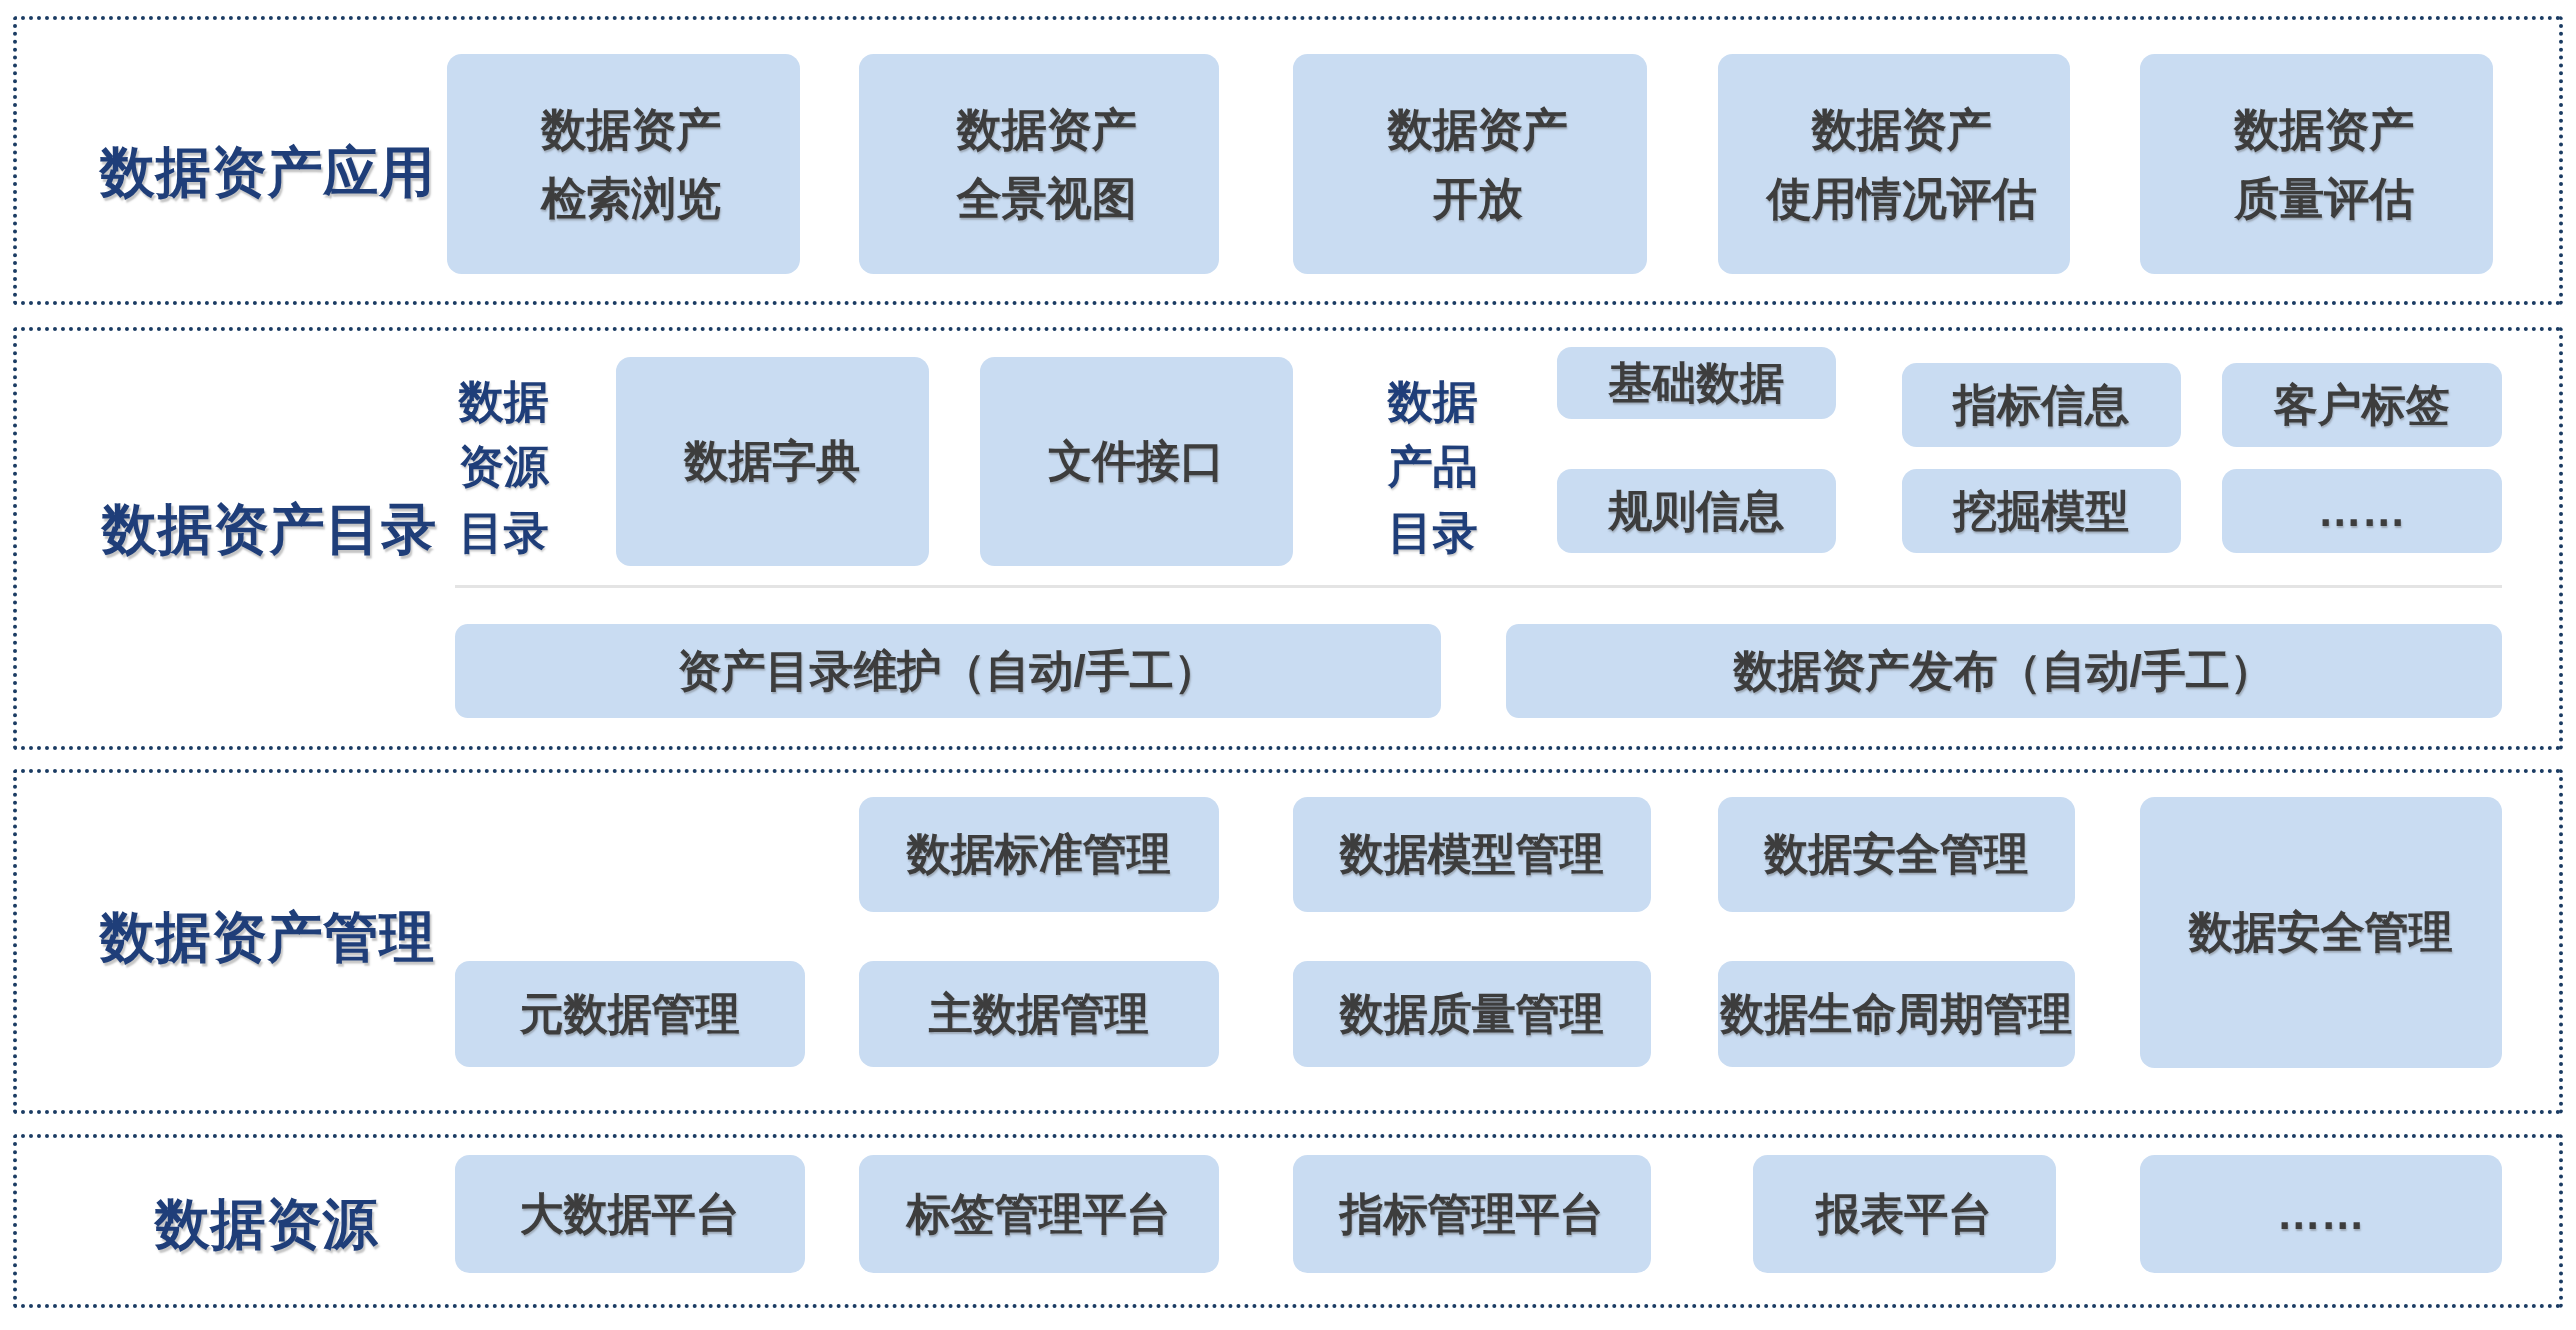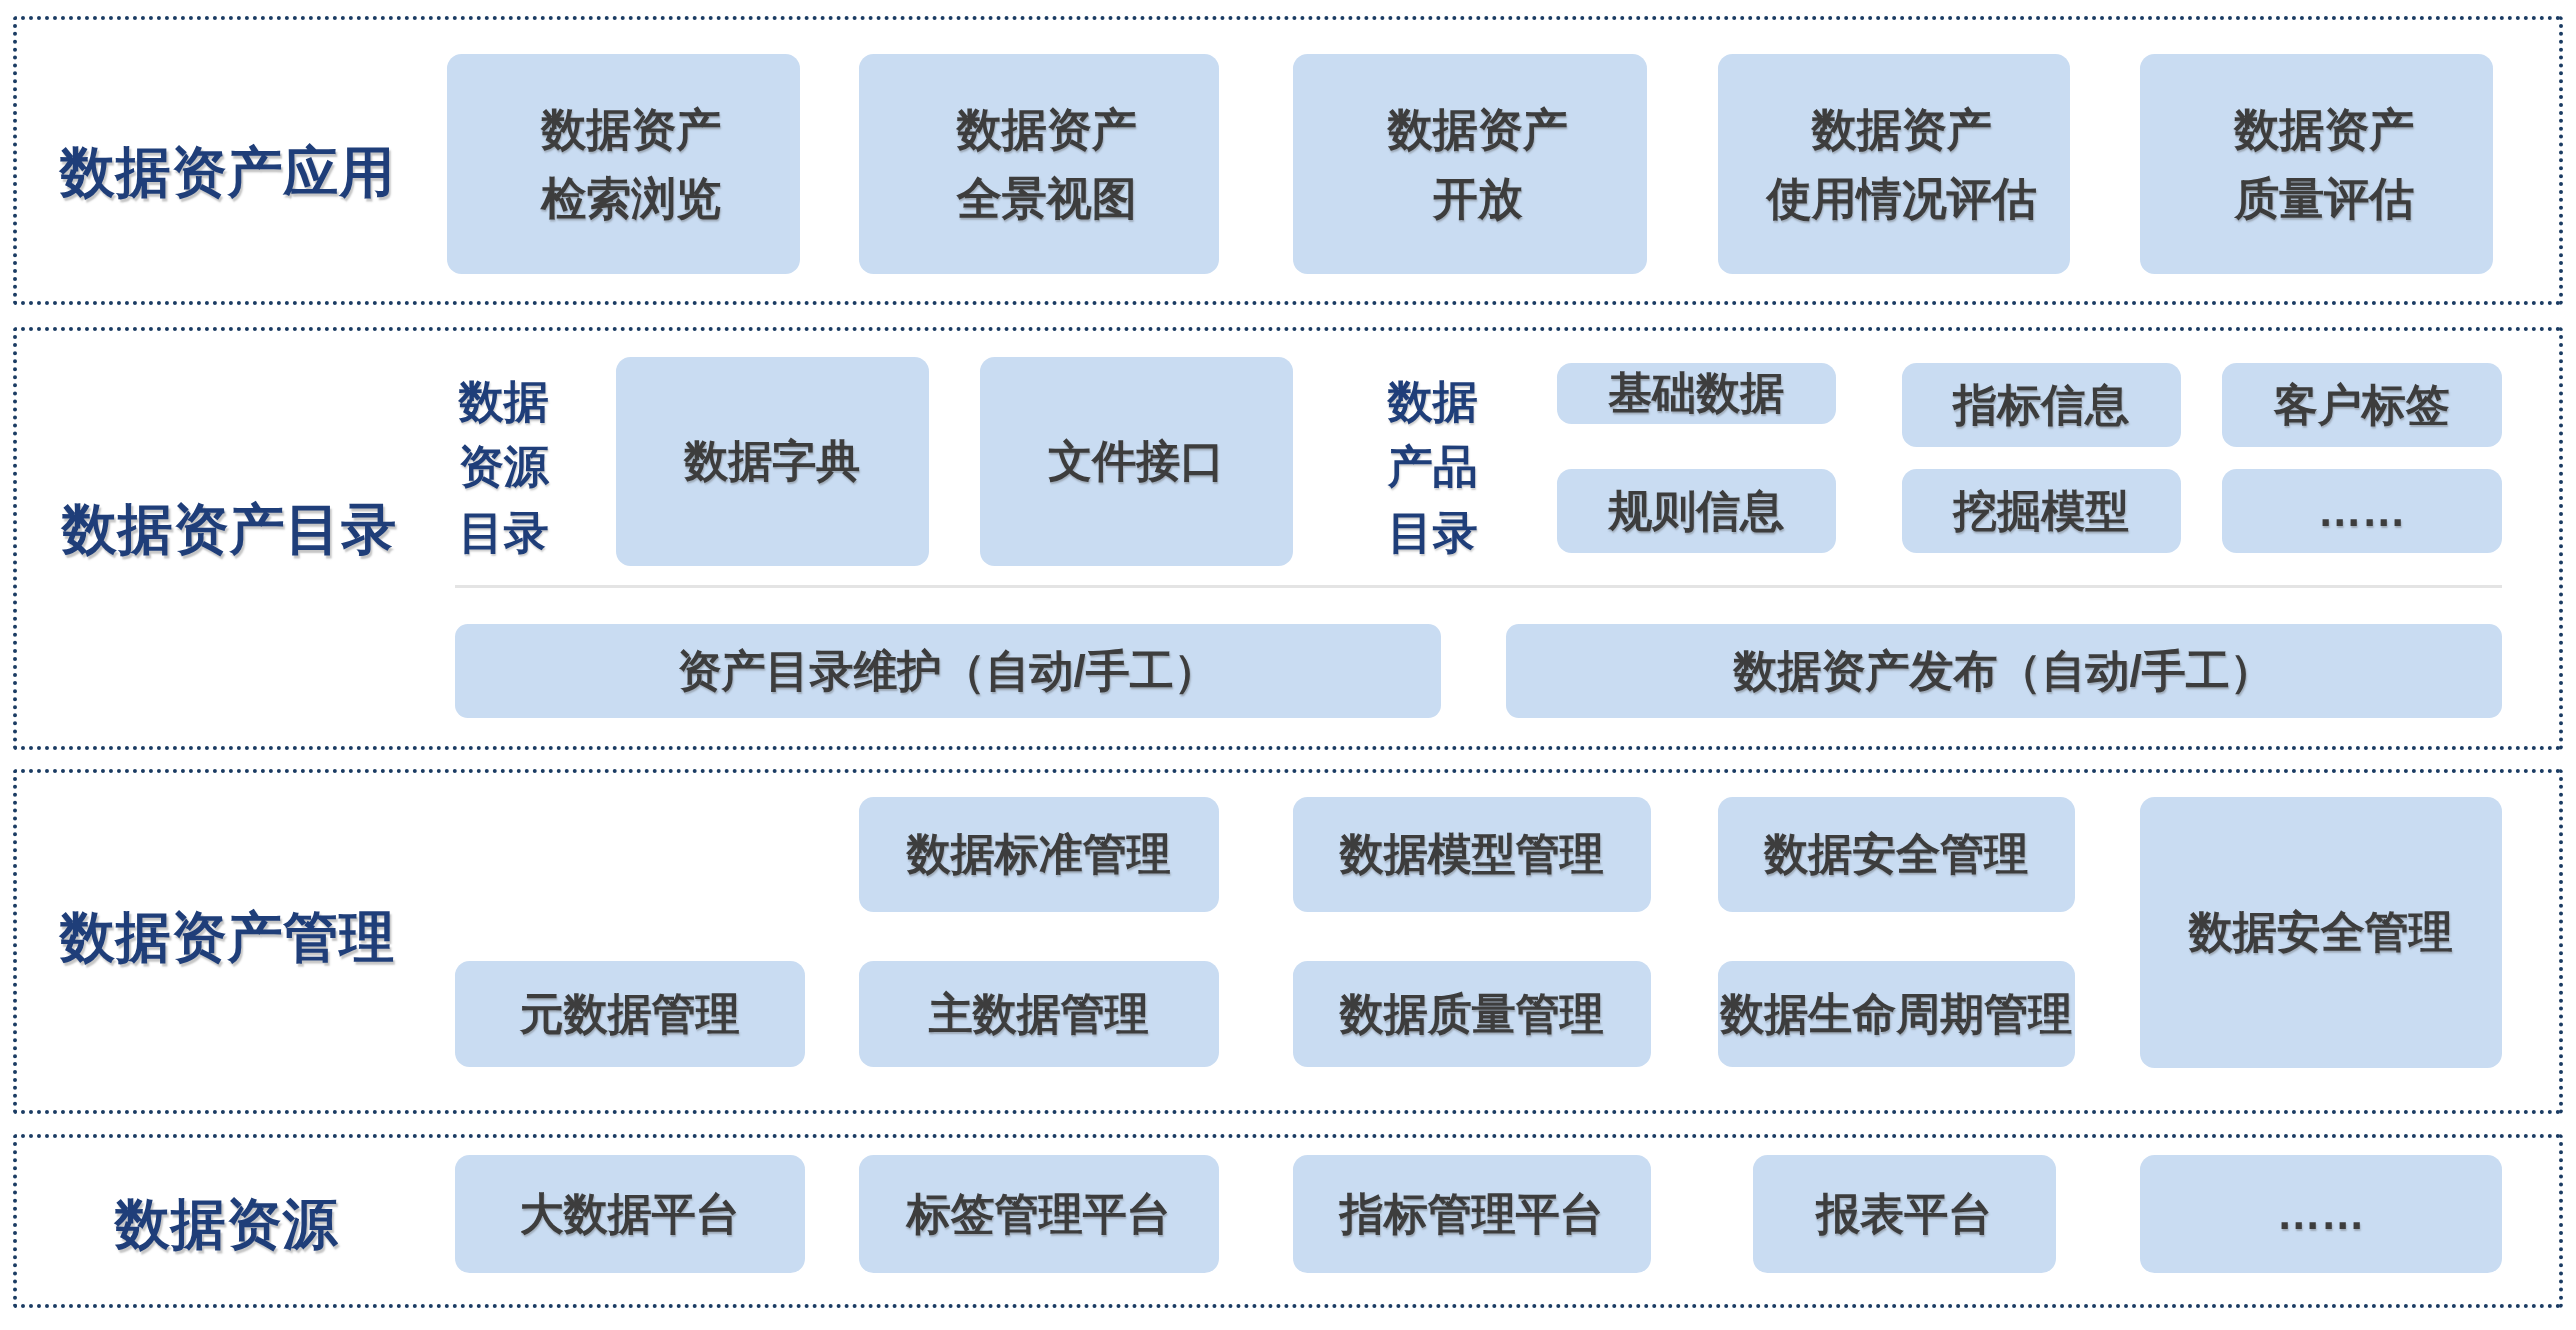--- a/index.html
+++ b/index.html
@@ -28,6 +28,7 @@
     letter-spacing: 0.9px;
     white-space: nowrap;
     text-shadow: 1.8px 2.7px 1.8px rgba(90,90,90,0.35);
+    margin-left: 40px;
   }
   .sub-label {
     position: absolute;

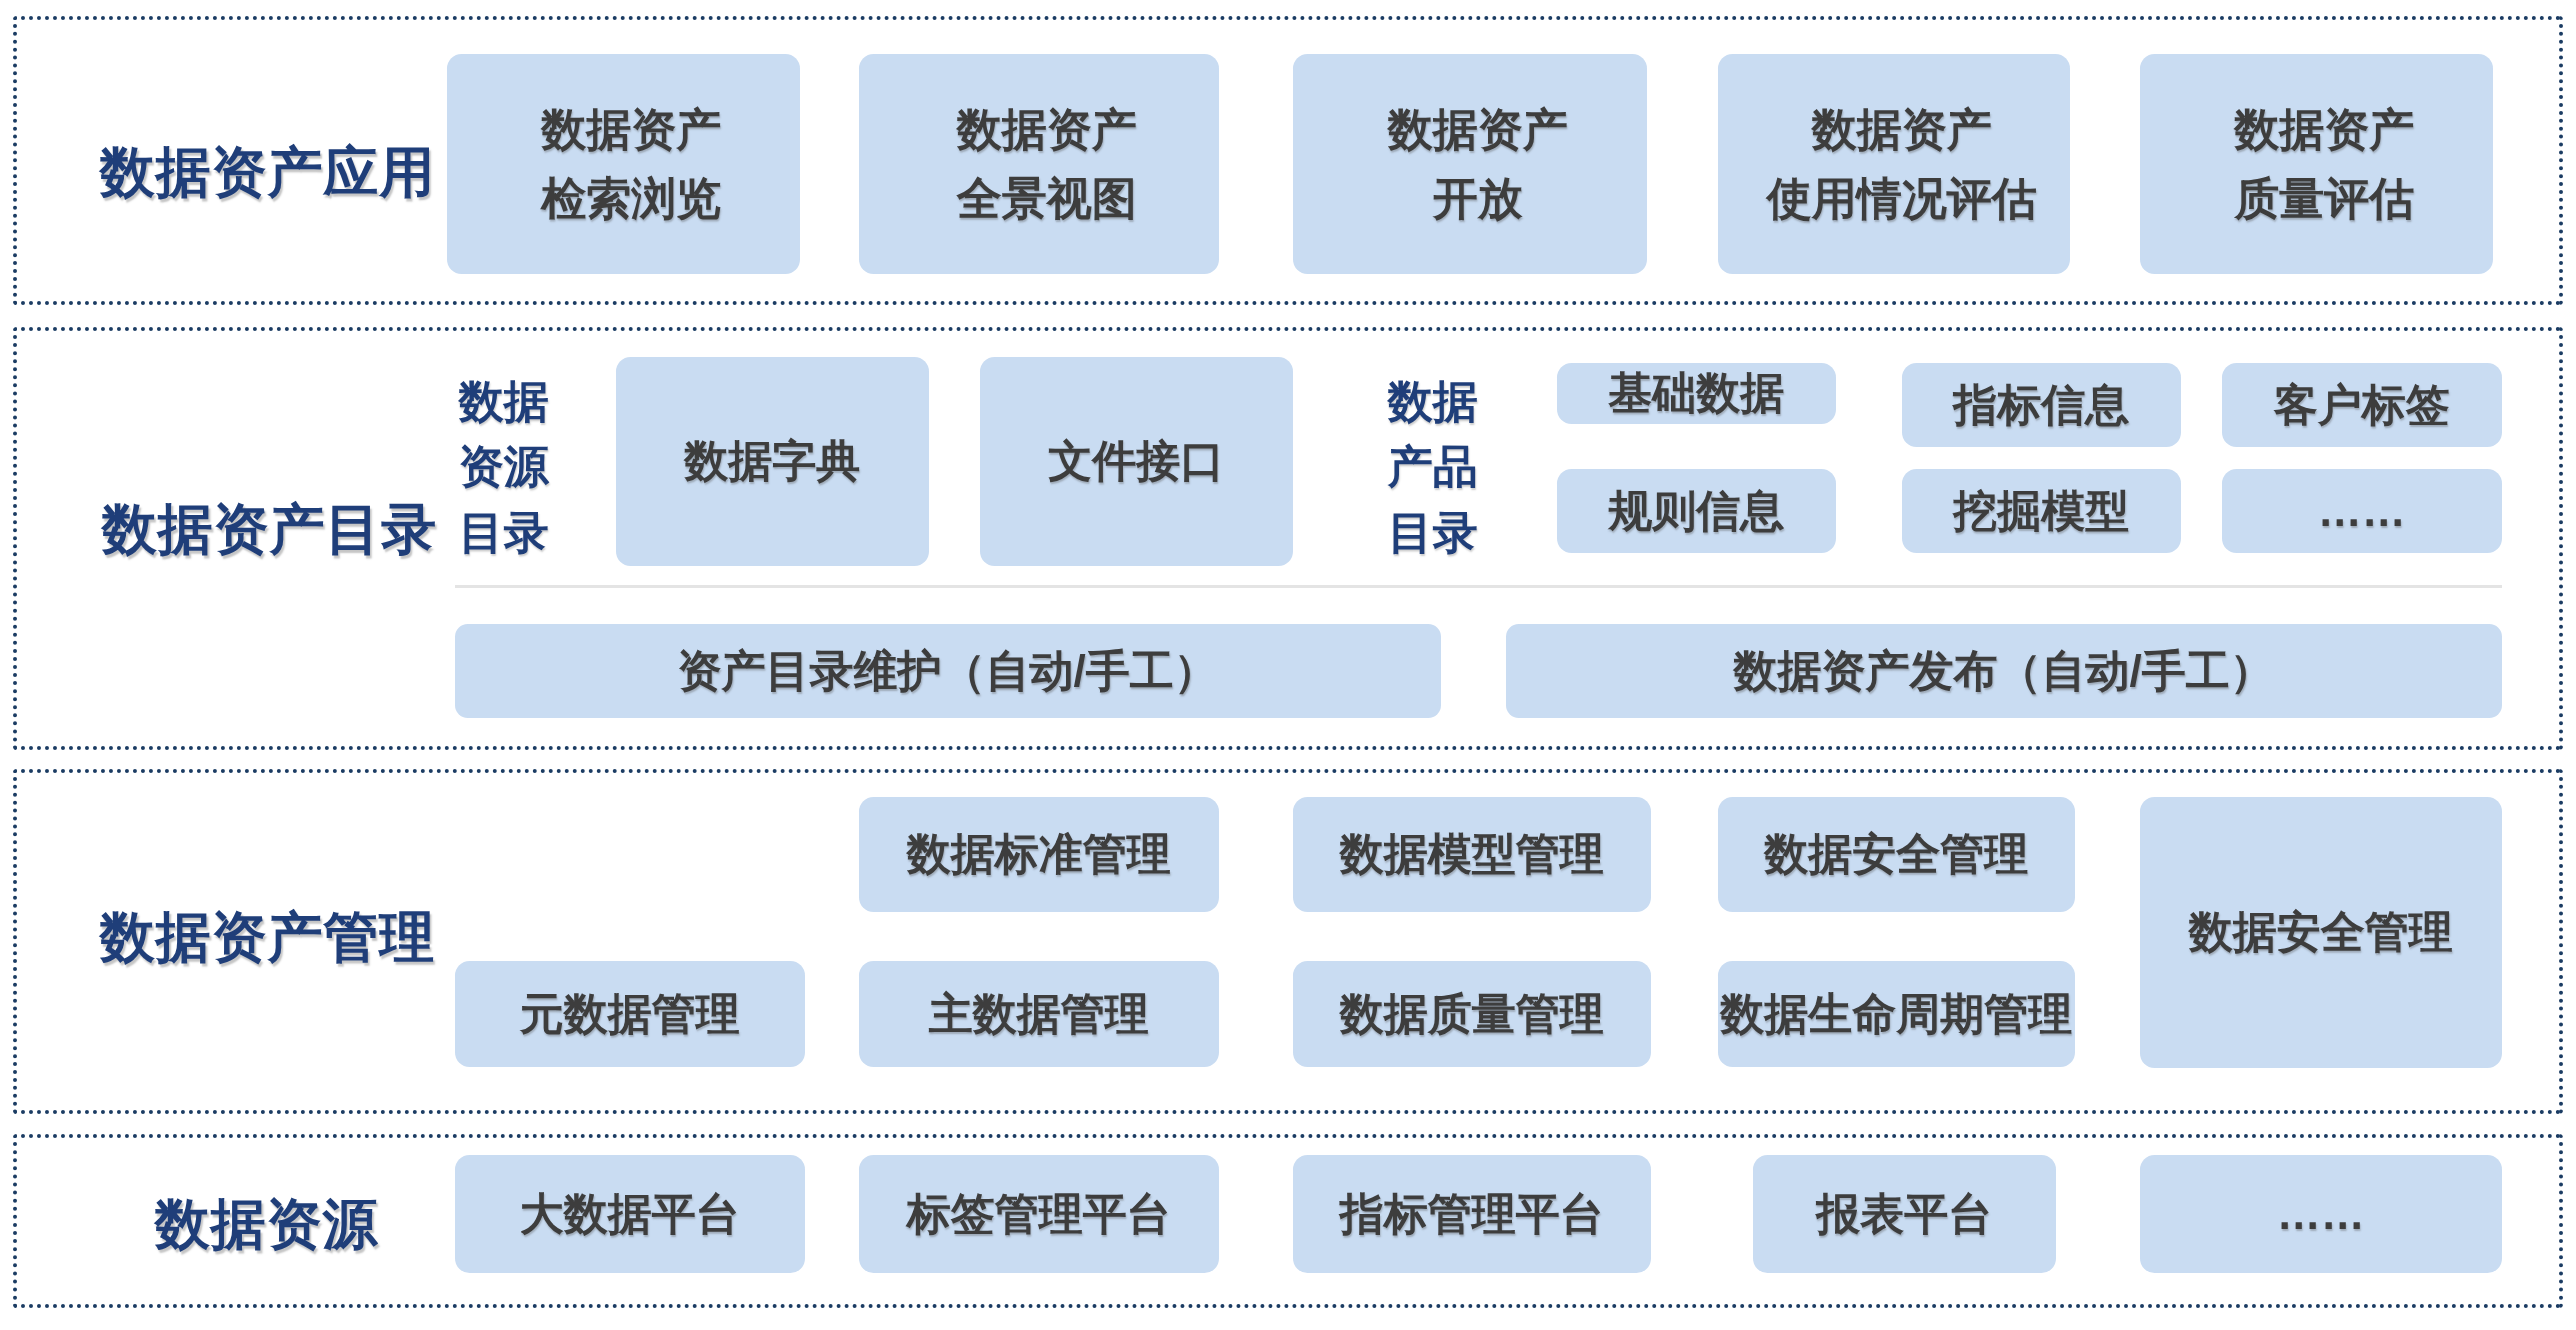--- a/index.html
+++ b/index.html
@@ -92,7 +92,7 @@
     <div class="sub-label" style="left:1371px;top:38px">数据
 产品
 目录</div>
-    <div class="box" style="left:1540px;top:32px;width:279px;height:61px">基础数据</div>
+    <div class="box" style="left:1540px;top:16px;width:279px;height:72px">基础数据</div>
     <div class="box" style="left:1885px;top:32px;width:279px;height:84px">指标信息</div>
     <div class="box" style="left:2205px;top:32px;width:280px;height:84px">客户标签</div>
     <div class="box" style="left:1540px;top:138px;width:279px;height:84px">规则信息</div>

